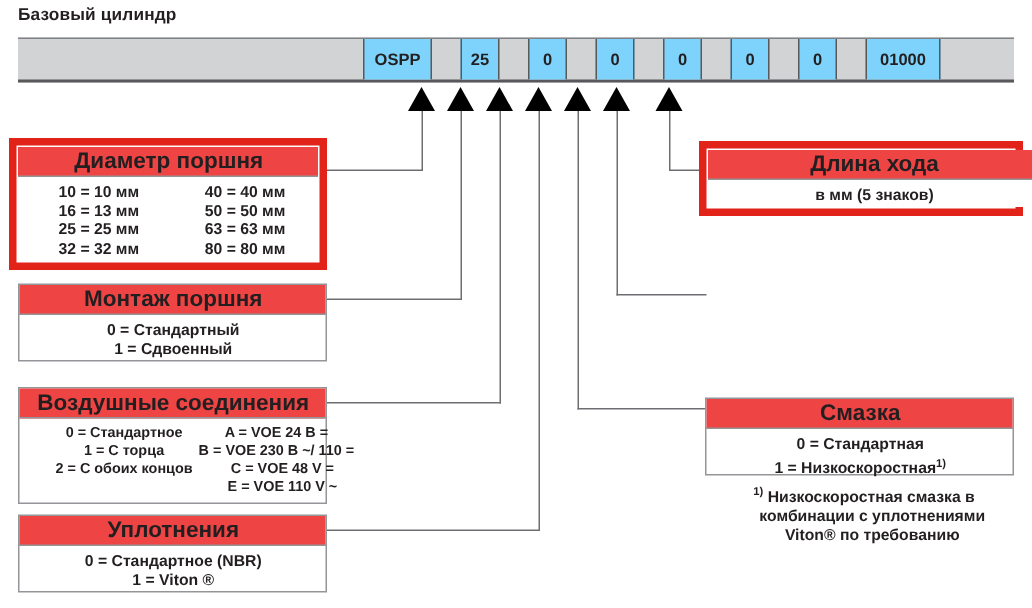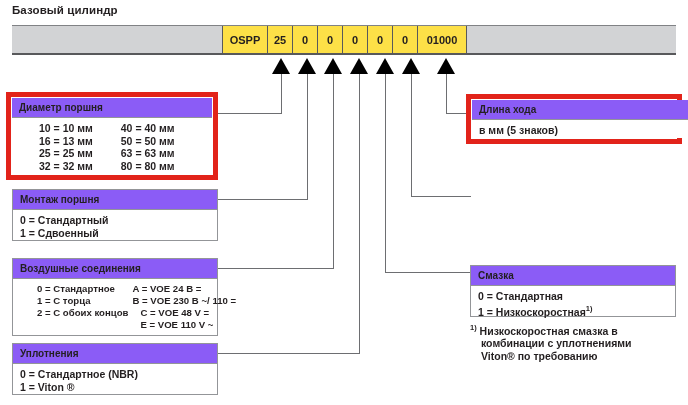--- a/index.html
+++ b/index.html
@@ -17,6 +17,7 @@
     height: 405px;
     overflow: hidden;
     background: #ffffff;
+    text-align: center;
   }
 
   

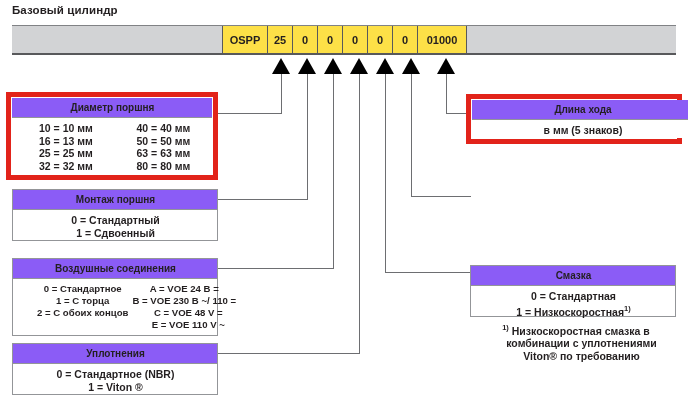--- a/index.html
+++ b/index.html
@@ -55,7 +55,7 @@
     align-items: stretch;
   }
   .code-cell {
-    background: #fde047;
+    background: #7dd3fc;
     border-left: 1px solid #58595b;
     border-right: 1px solid #58595b;
     margin-right: -1px;
@@ -66,6 +66,7 @@
     font-weight: bold;
     color: #231f20;
     box-sizing: border-box;
+    margin-left: 20px;
   }
   .cell-ospp  { width: 46px; }
   .cell-w26   { width: 26px; }

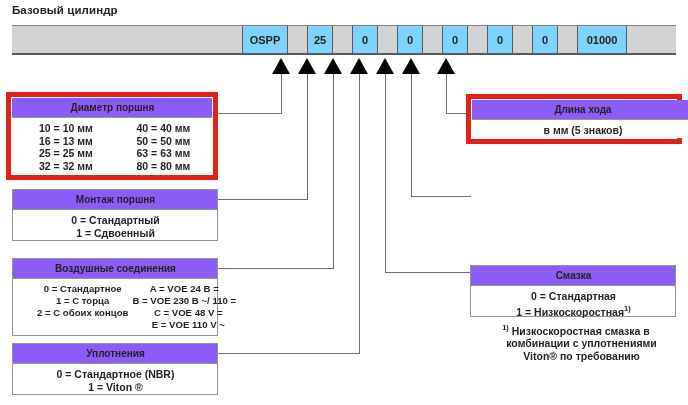--- a/index.html
+++ b/index.html
@@ -104,9 +104,9 @@
     z-index: 4;
   }
   .box-head {
-    background: #8b5cf6;
+    background: #ef4444;
     border-bottom: 1px solid #939598;
-    font-size: 10px;
+    font-size: 15px;
     font-weight: bold;
     color: #231f20;
     padding: 3px 6px 3px 7px;

